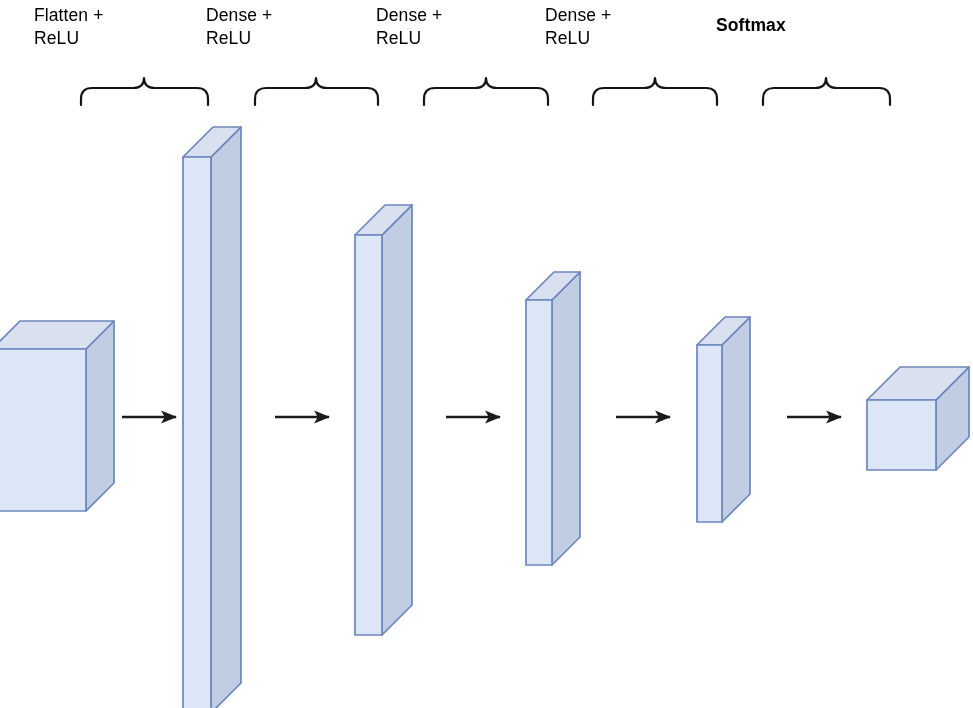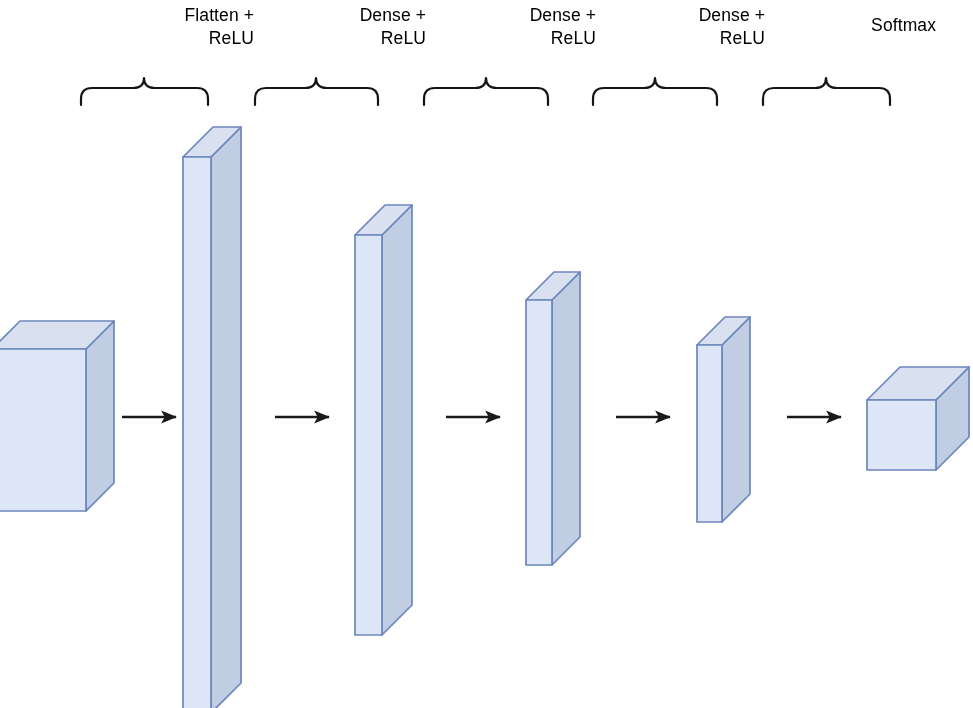--- a/index.html
+++ b/index.html
@@ -28,7 +28,7 @@
   }
   .stage-label {
     position: absolute;
-    text-align: right;
+    text-align: left;
     font-size: 17.5px;
     line-height: 1.32;
     color: #000000;

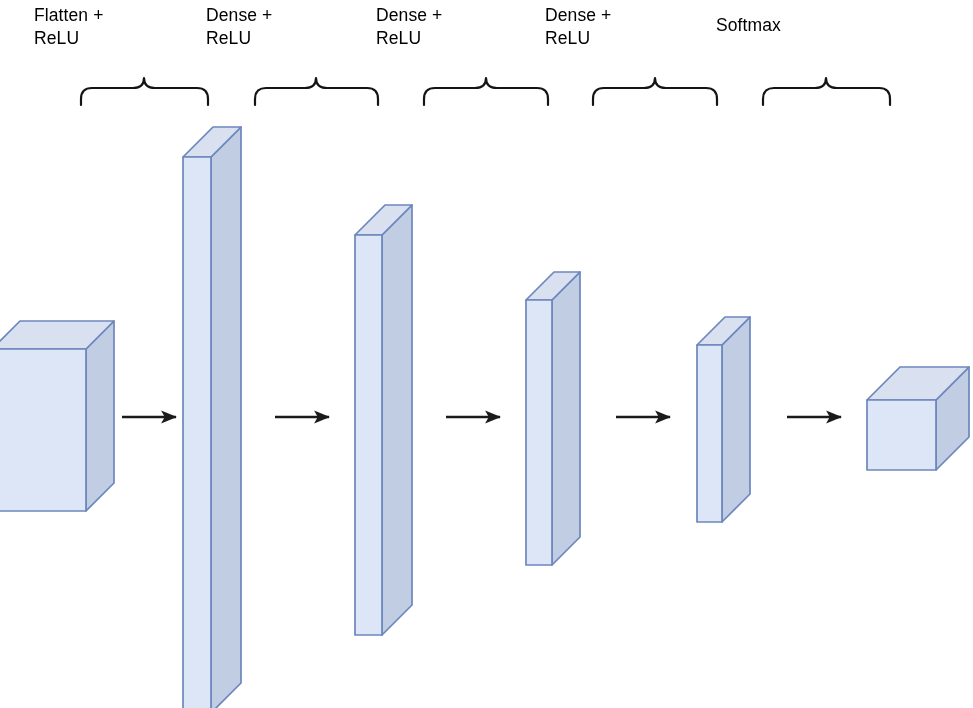--- a/index.html
+++ b/index.html
@@ -105,7 +105,7 @@
 ReLU</div>
       <div class="stage-label" style="left: 545px; top: 4px; width: 220px;">Dense +
 ReLU</div>
-      <div class="stage-label" style="left: 716px; top: 14px; width: 220px;">Softmax</div>
+      <div class="stage-label" style="left: 716px; top: 14px; width: 220px; font-weight: bold;">Softmax</div>
     </div>
 
 </div>

